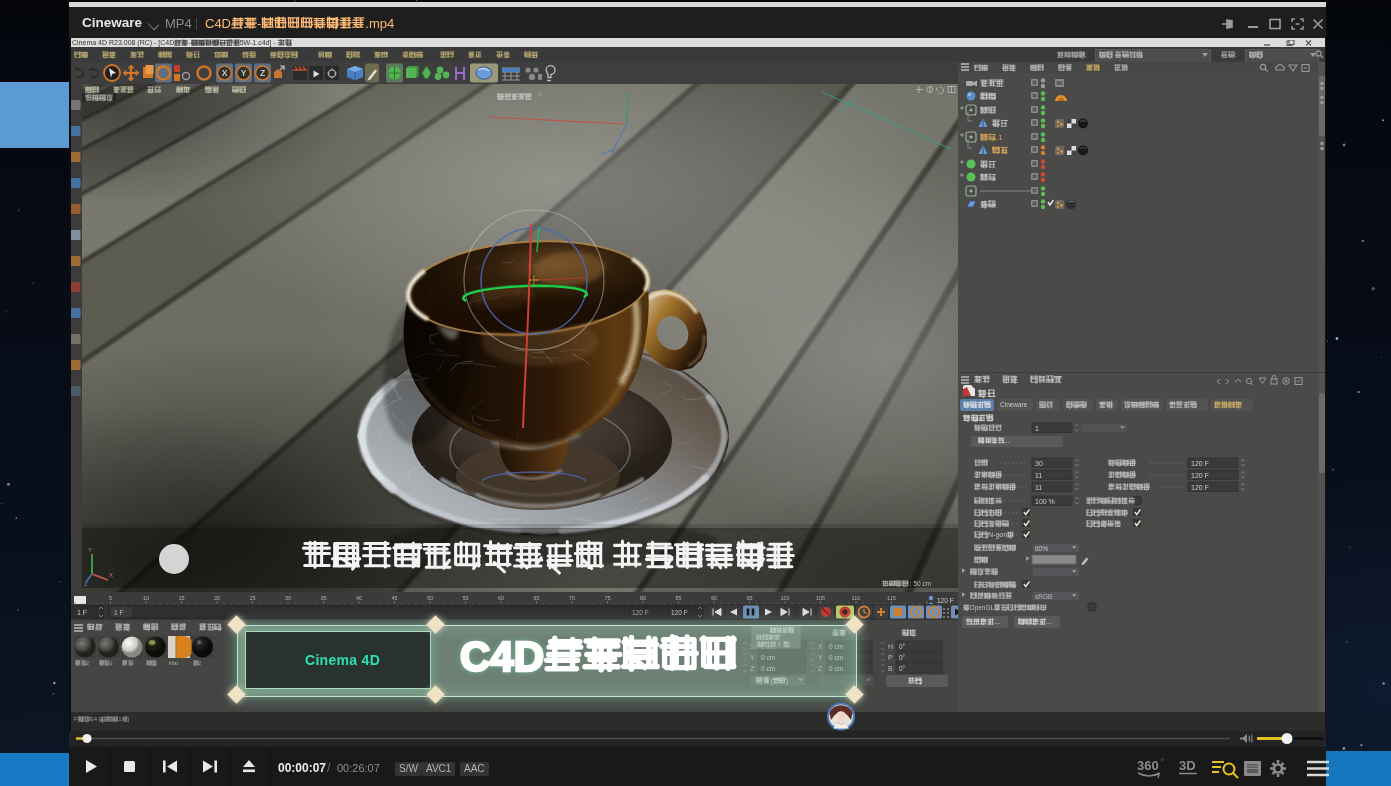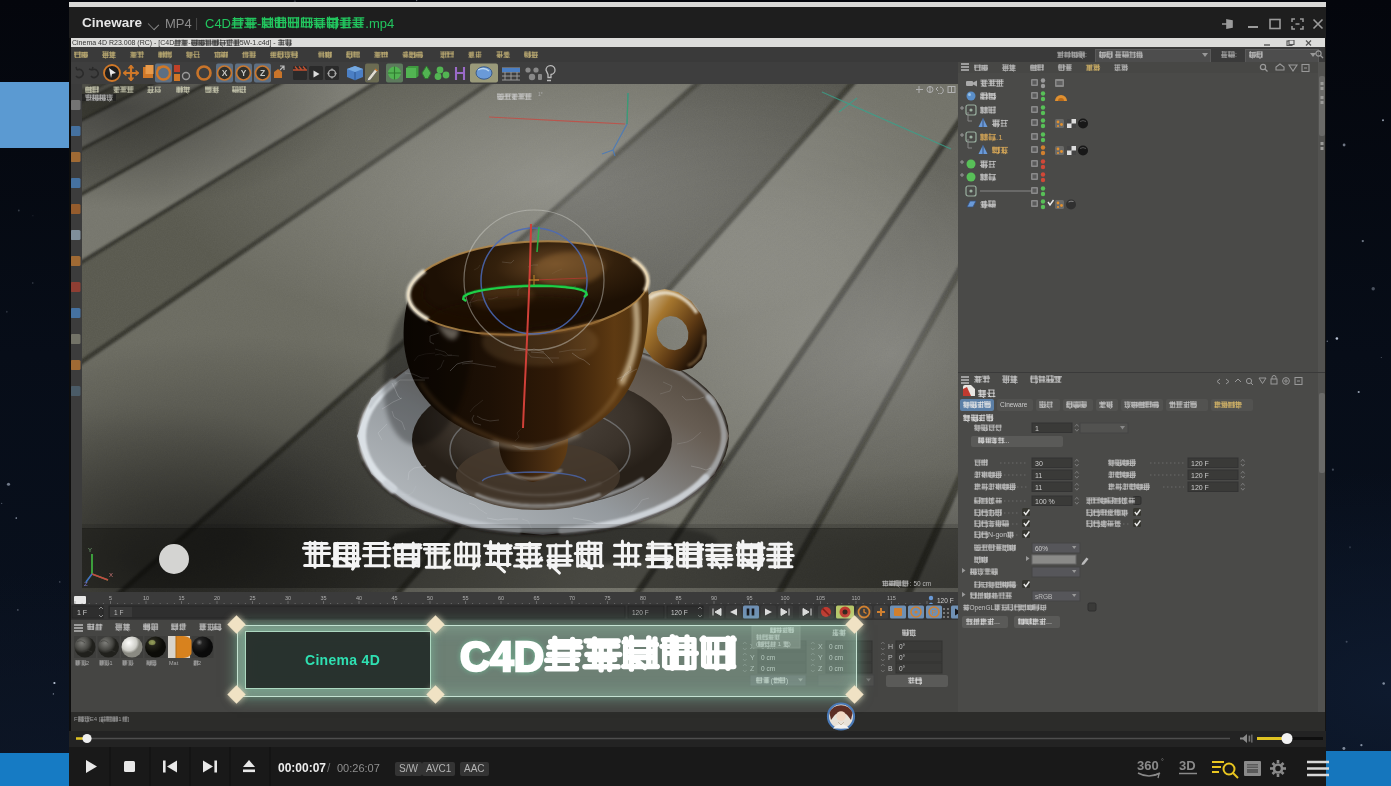--- a/index.html
+++ b/index.html
@@ -19,7 +19,7 @@
 #ptitle .chev{position:absolute;left:80px;top:13px;width:8px;height:8px;border-right:1.5px solid #8a8a8a;border-bottom:1.5px solid #8a8a8a;transform:rotate(45deg) scale(1,.8)}
 #ptitle .fmt{position:absolute;left:96px;top:9px;font-size:13px;color:#8b8b8b}
 #ptitle .sep{position:absolute;left:126px;top:9px;font-size:12px;color:#4a4a4a}
-#ptitle .fname{position:absolute;left:136px;top:8.5px;font-size:13px;color:#22c55e}
+#ptitle .fname{position:absolute;left:136px;top:8.5px;font-size:13px;color:#fdba74}
 .wbtn{position:absolute;top:13px;color:#9b9b9b}
 
 #video{left:0;top:31px;width:1257px;height:693px;background:#3c3c3c;overflow:hidden}

